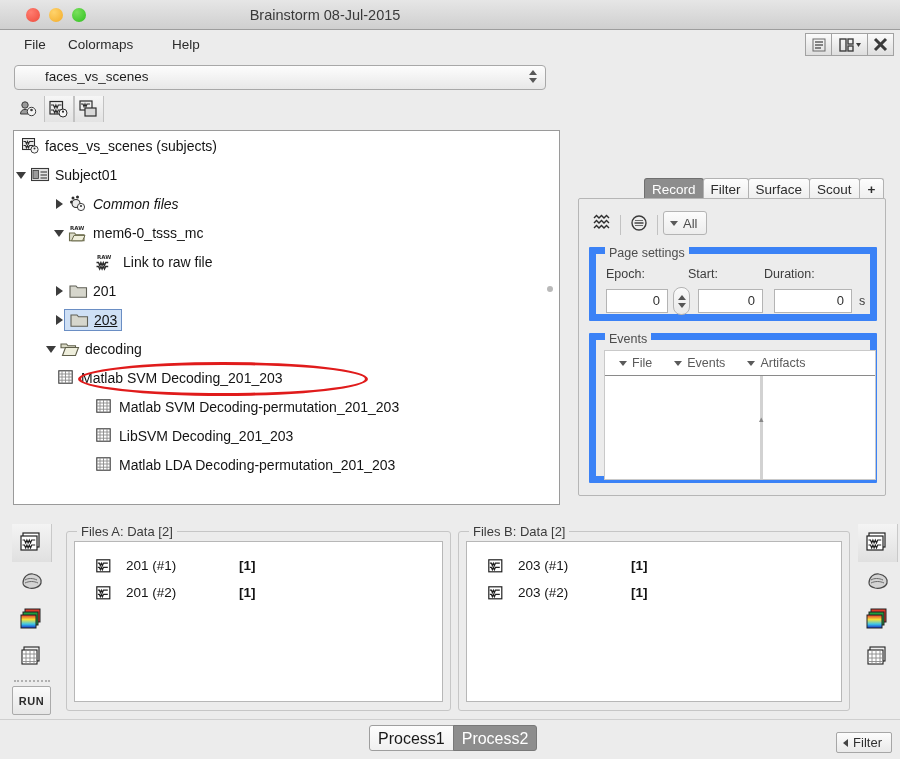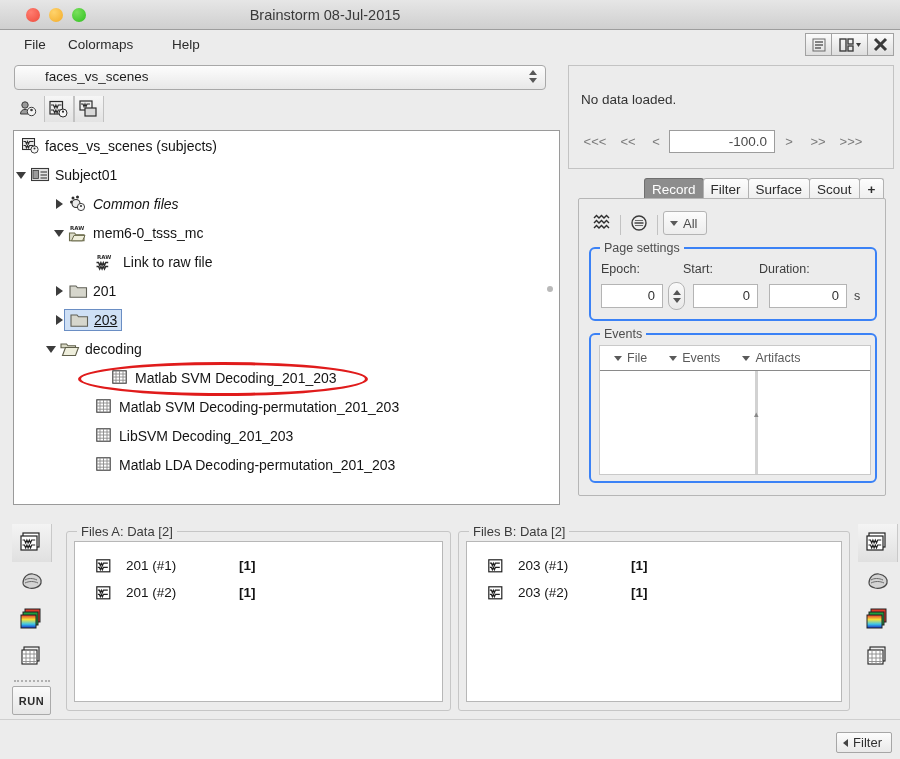--- a/index.html
+++ b/index.html
@@ -560,18 +560,6 @@
 
   <div class="red-ellipse"></div>
 
-  <div class="nodata-panel">
-    <div class="nodata-text">No data loaded.</div>
-    <div class="nav-row">
-      <div class="nav-btn" style="width:36px">&lt;&lt;&lt;</div>
-      <div class="nav-btn" style="width:30px">&lt;&lt;</div>
-      <div class="nav-btn" style="width:26px">&lt;</div>
-      <div class="time-field">-100.0</div>
-      <div class="nav-btn" style="width:28px">&gt;</div>
-      <div class="nav-btn" style="width:30px">&gt;&gt;</div>
-      <div class="nav-btn" style="width:36px">&gt;&gt;&gt;</div>
-    </div>
-  </div>
 
   <div class="tabstrip">
     <div class="tab active">Record</div>

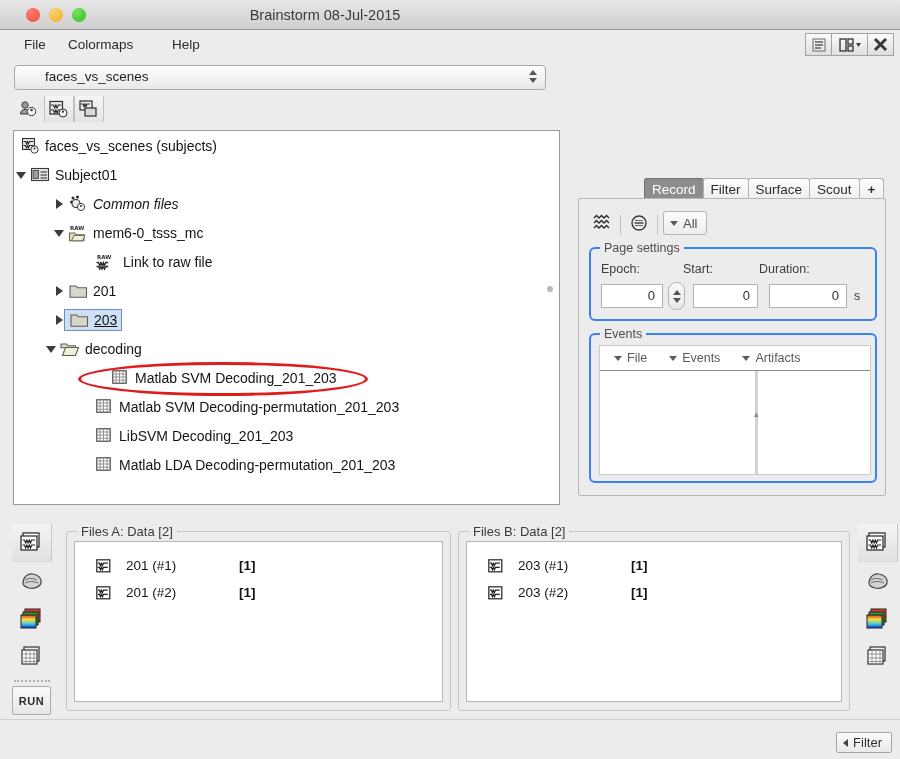--- a/index.html
+++ b/index.html
@@ -195,7 +195,7 @@
   
   .groupbox {
     position: absolute;
-    border: 2px solid #3b82f6; border-radius: 6px;
+    border: 7px solid #3b82f6; border-radius: 1px;
   }
   .groupbox > .gb-title {
     position: absolute; left: 9px; top: -8px;

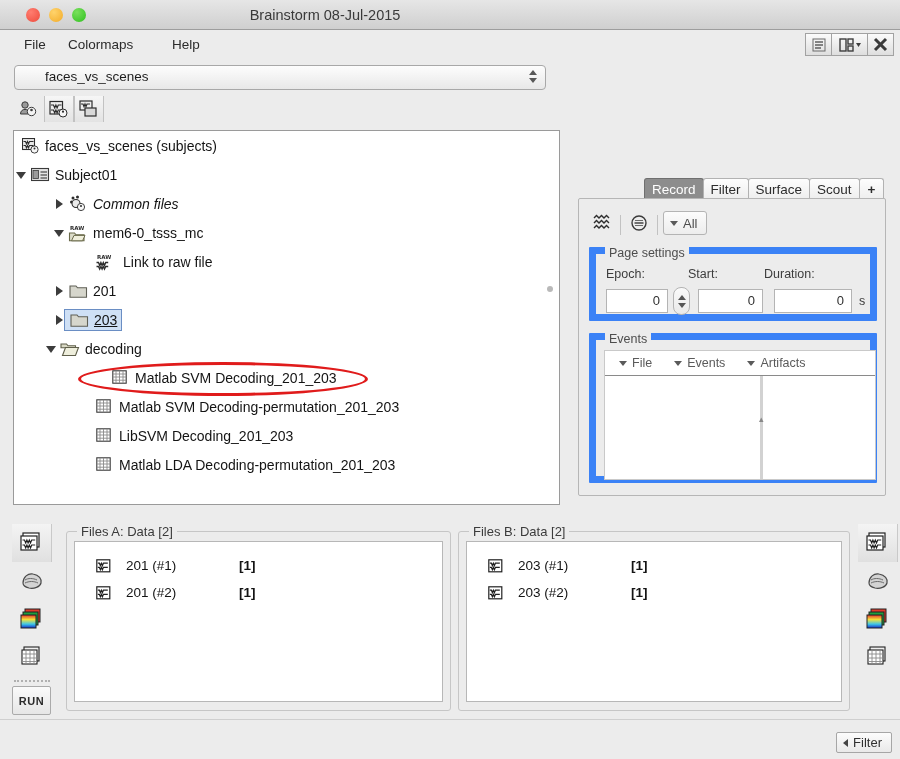--- a/index.html
+++ b/index.html
@@ -495,7 +495,7 @@
       <span class="tlabel">decoding</span>
     </div>
 
-    <div class="tree-row" style="padding-left:96px">
+    <div class="tree-row" style="padding-left:42px">
       <span class="ticon">
         <svg width="16" height="15" viewBox="0 0 16 15">
           <rect x="0.8" y="0.8" width="13.4" height="12.4" fill="#ffffff" stroke="#3a3a3a" stroke-width="1.1"></rect>

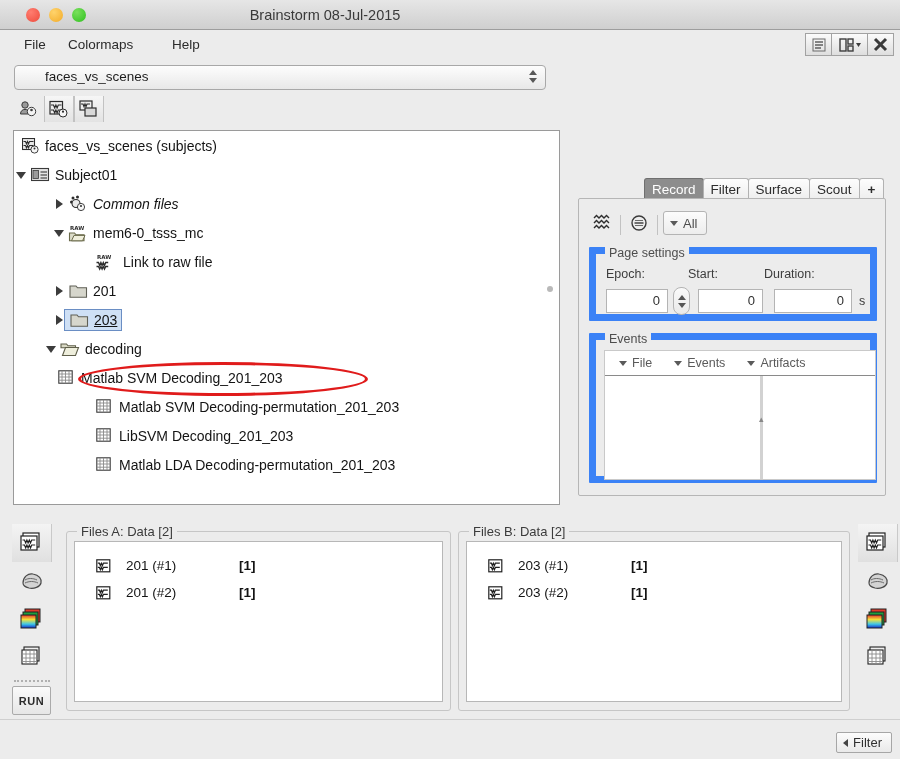--- a/index.html
+++ b/index.html
@@ -784,6 +784,10 @@
   </div>
 
   <div class="bottom-strip"></div>
+  <div class="proc-tabs">
+    <div class="ptab">Process1</div>
+    <div class="ptab sel">Process2</div>
+  </div>
   <div class="filter-btn">
     <span class="mini-lf"></span>
     <span>Filter</span>

